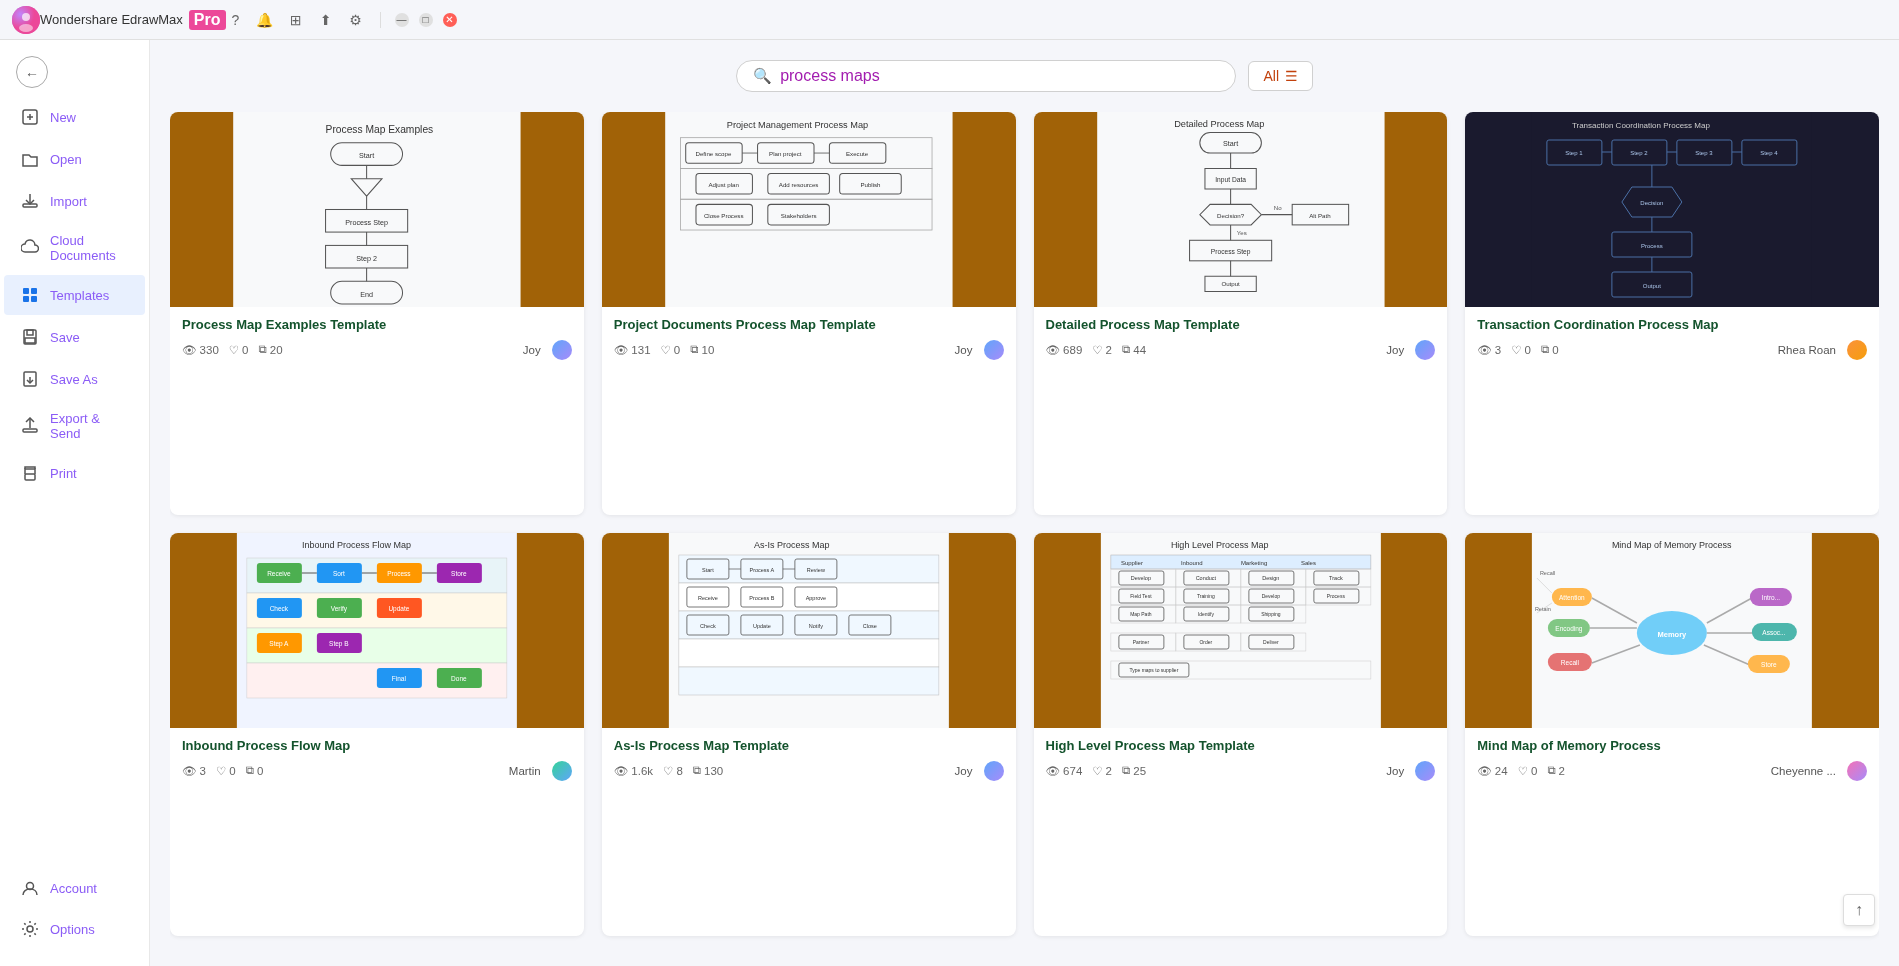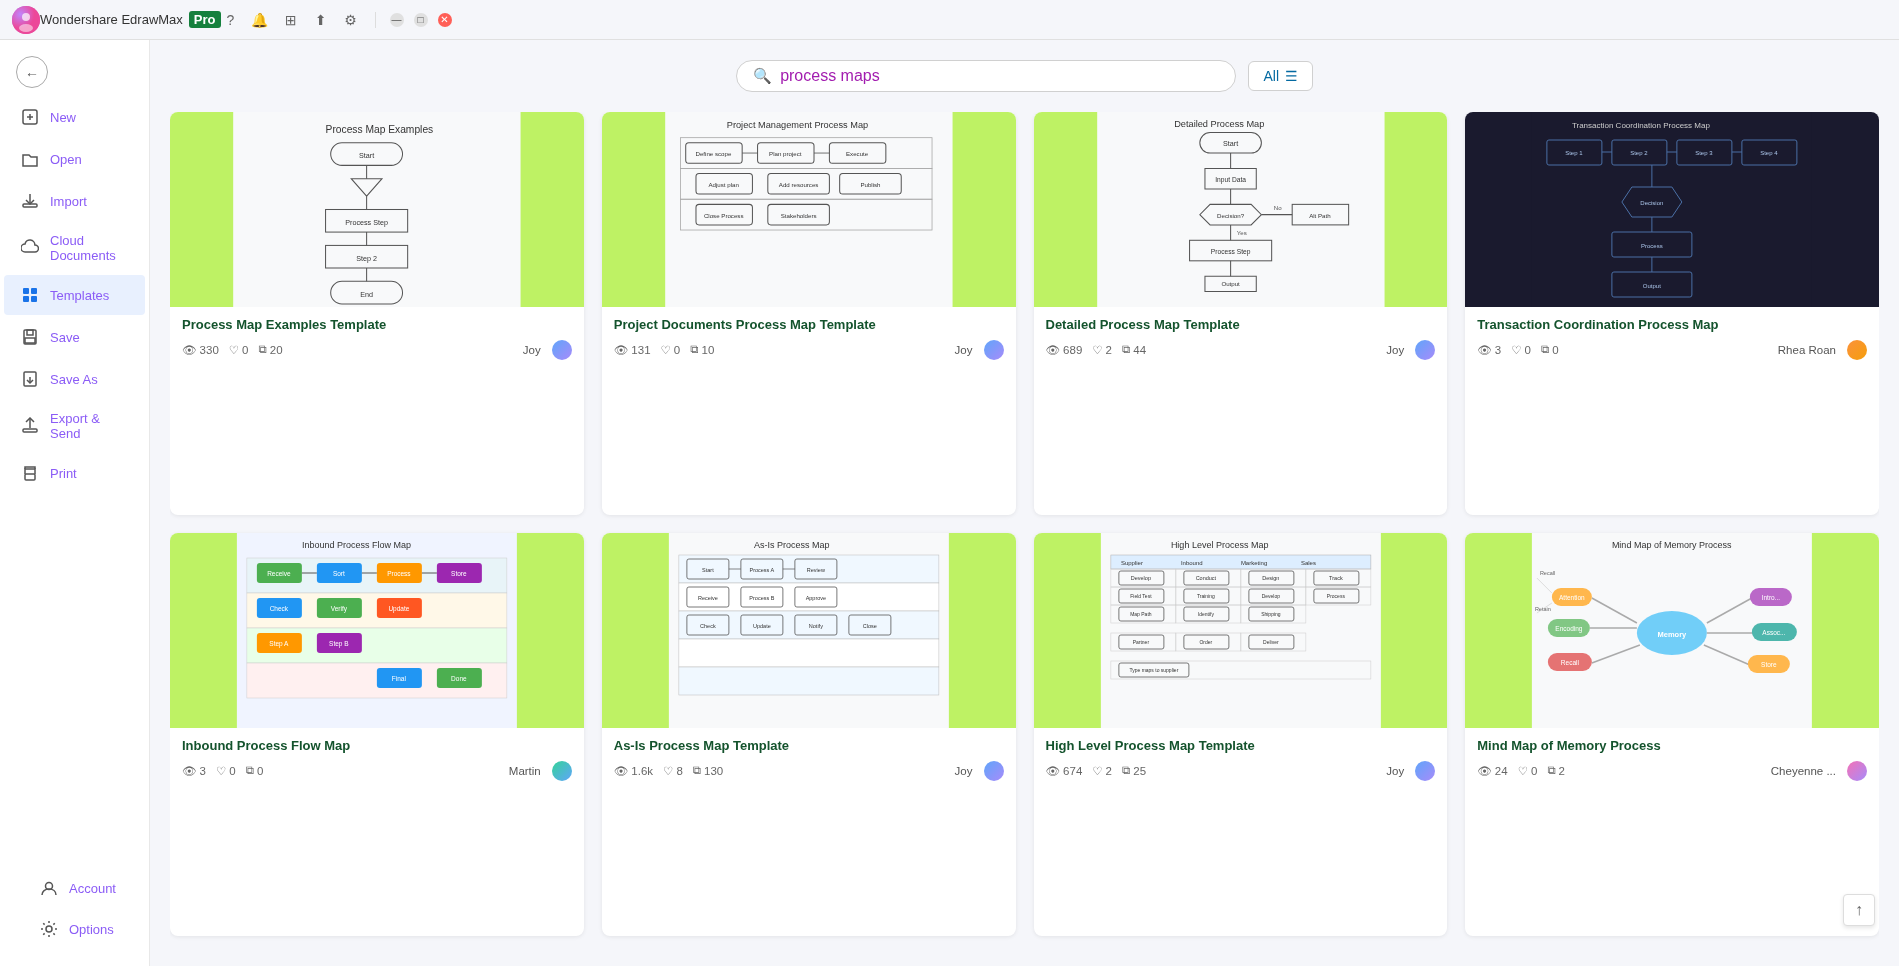--- a/index.html
+++ b/index.html
@@ -24,9 +24,9 @@
       color: #333;
     }
     .titlebar-pro {
-      background: #15803d;
+      background: #ec4899;
       color: #fff;
-      font-size: 13px;
+      font-size: 16px;
       font-weight: bold;
       padding: 1px 5px;
       border-radius: 3px;

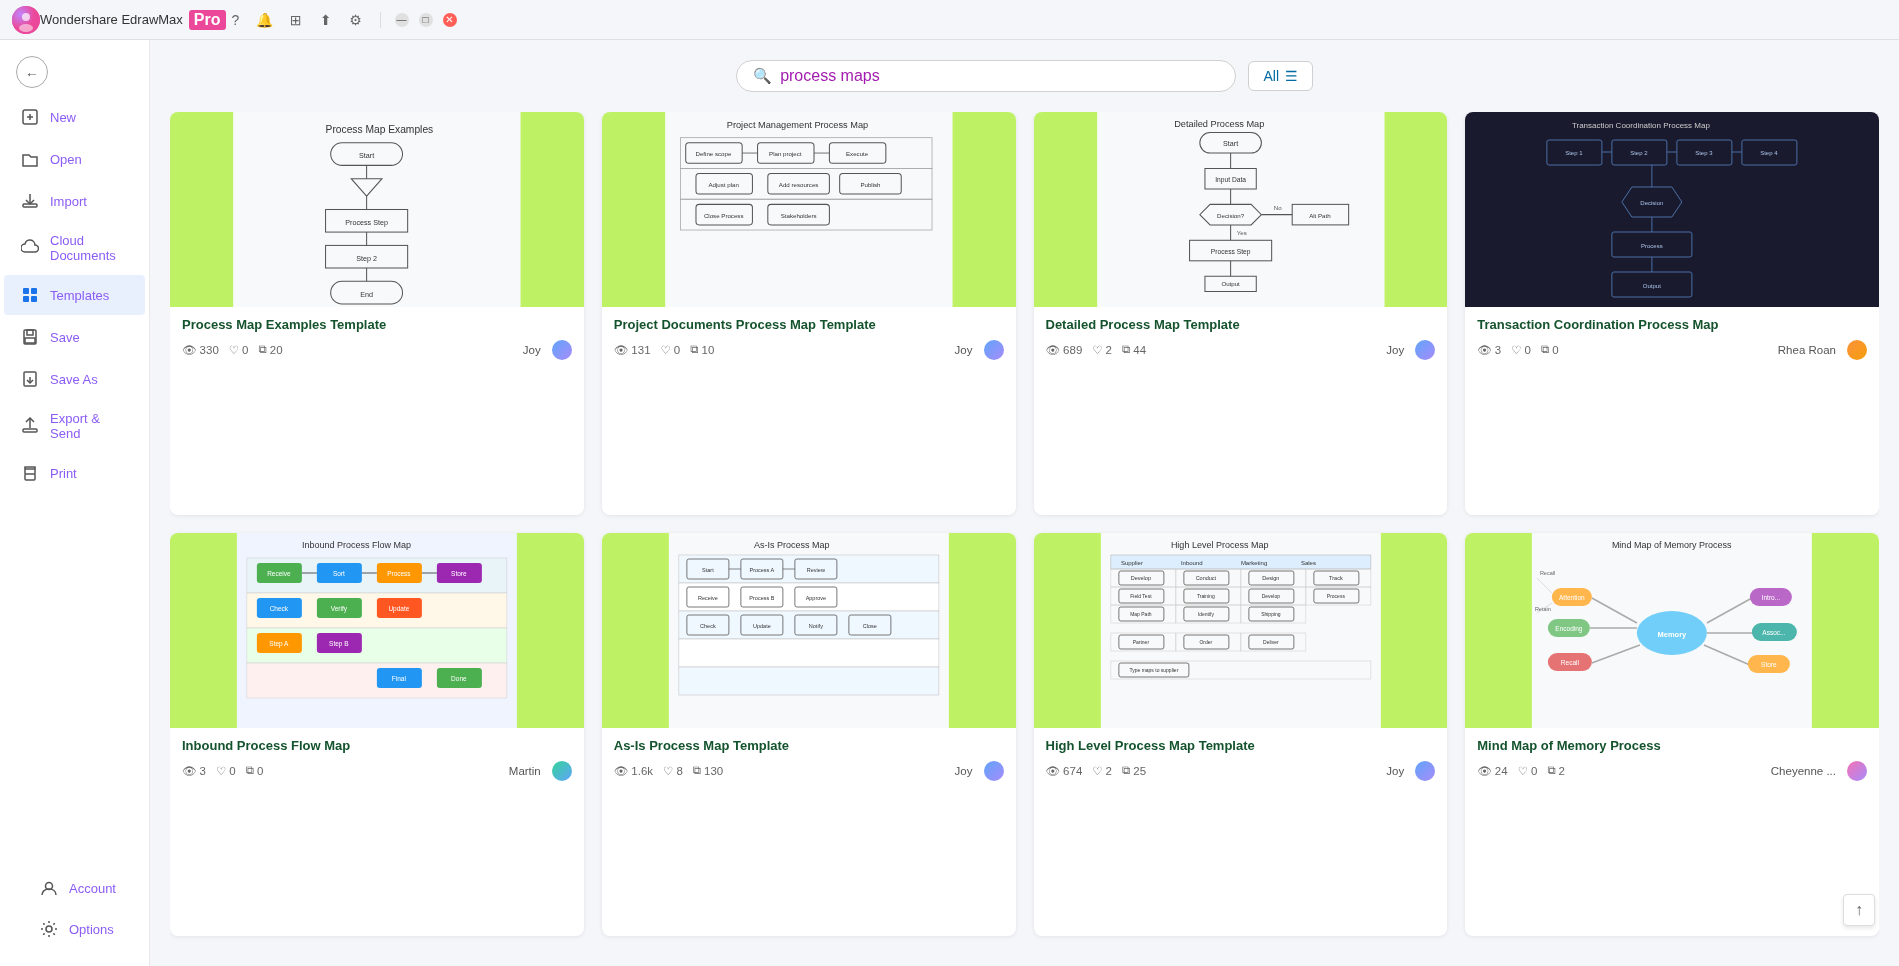--- a/index.html
+++ b/index.html
@@ -185,7 +185,7 @@
       padding: 6px 14px;
       font-size: 14px;
       cursor: pointer;
-      color: #0369a1;
+      color: #c2410c;
     }
 
     

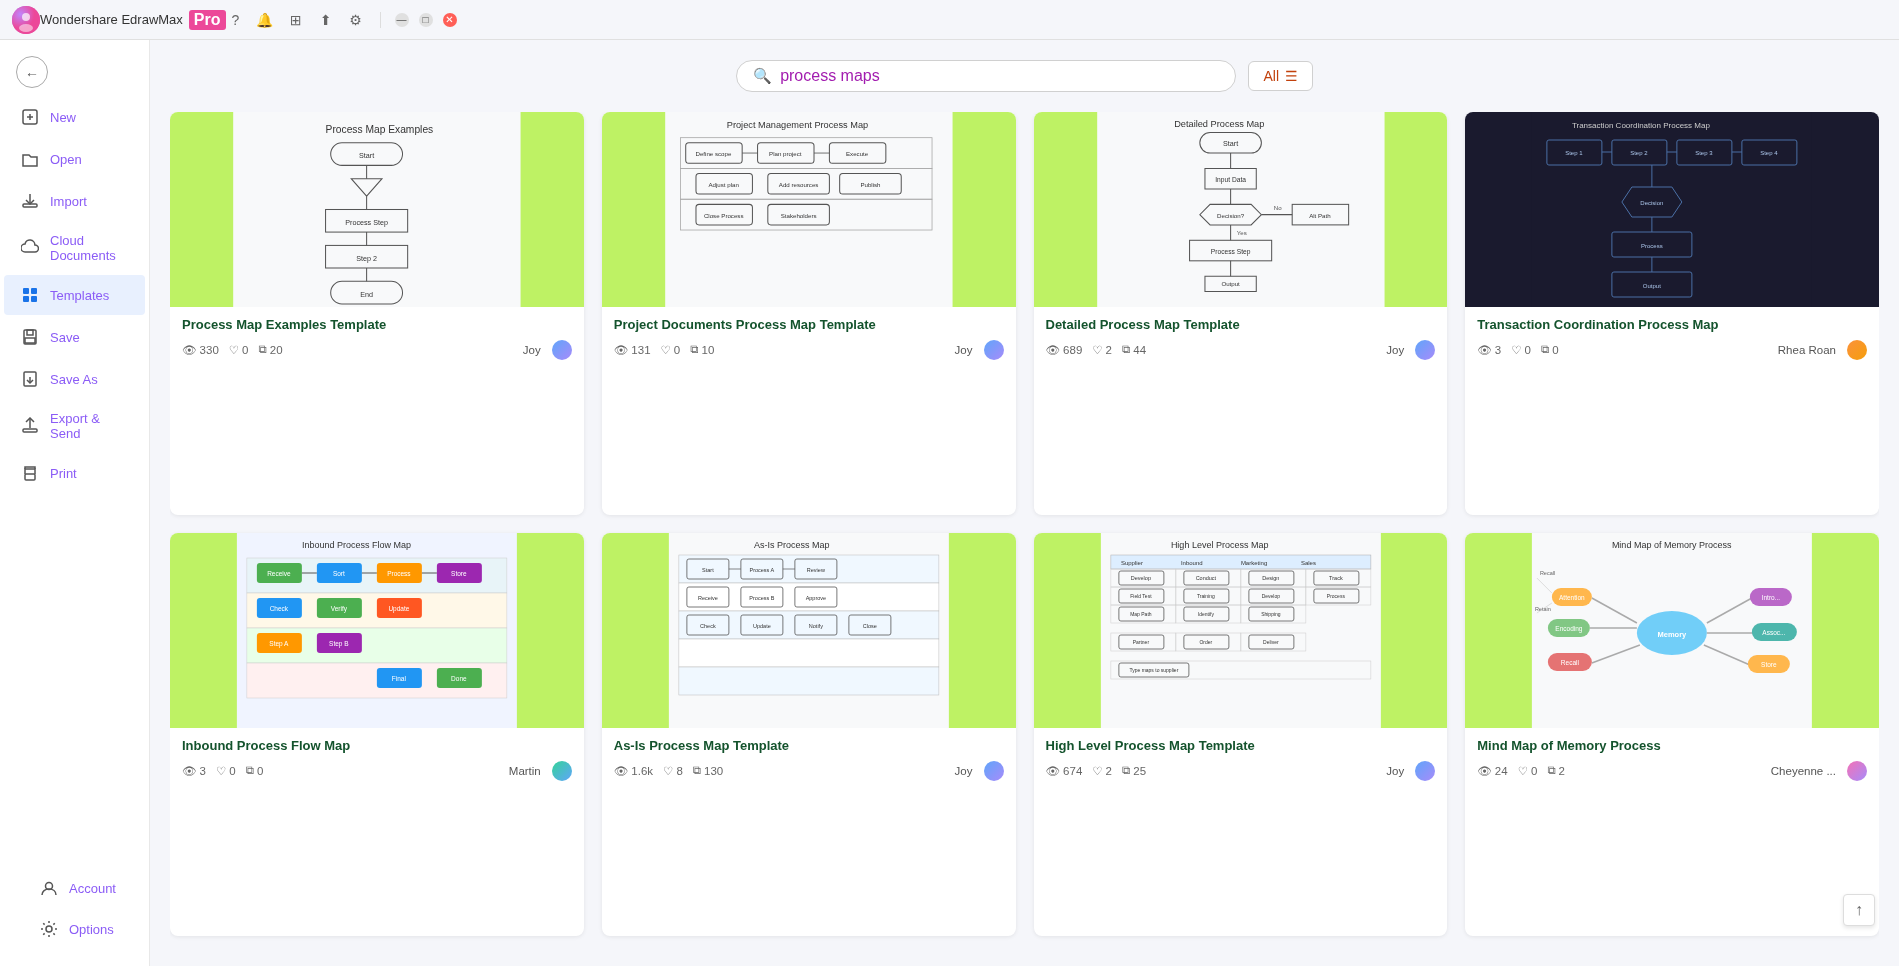--- a/index.html
+++ b/index.html
@@ -209,7 +209,7 @@
     .card-thumb {
       width: 100%;
       height: 195px;
-      background: #bef264;
+      background: #a16207;
       display: flex;
       align-items: center;
       justify-content: center;

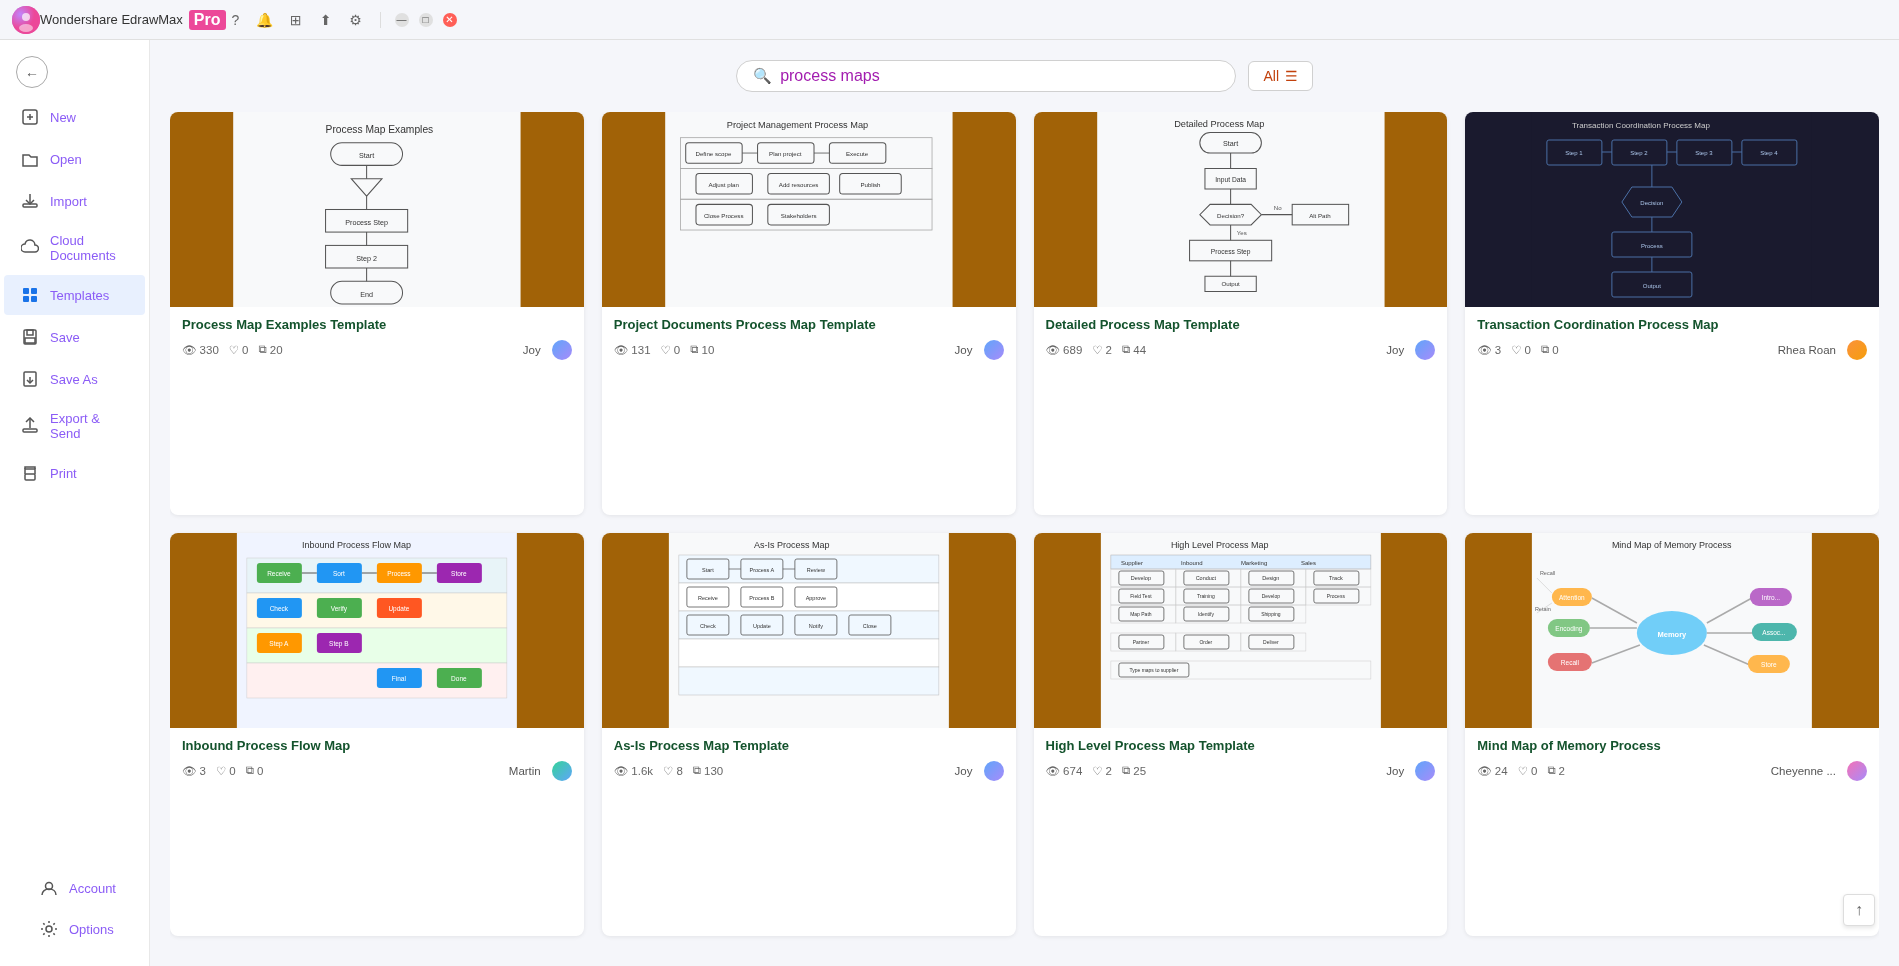--- a/index.html
+++ b/index.html
@@ -135,7 +135,6 @@
     .sidebar-spacer { flex: 1; }
     .sidebar-bottom {
       padding-bottom: 8px;
-      margin-left: 19px;
     }
 
     

